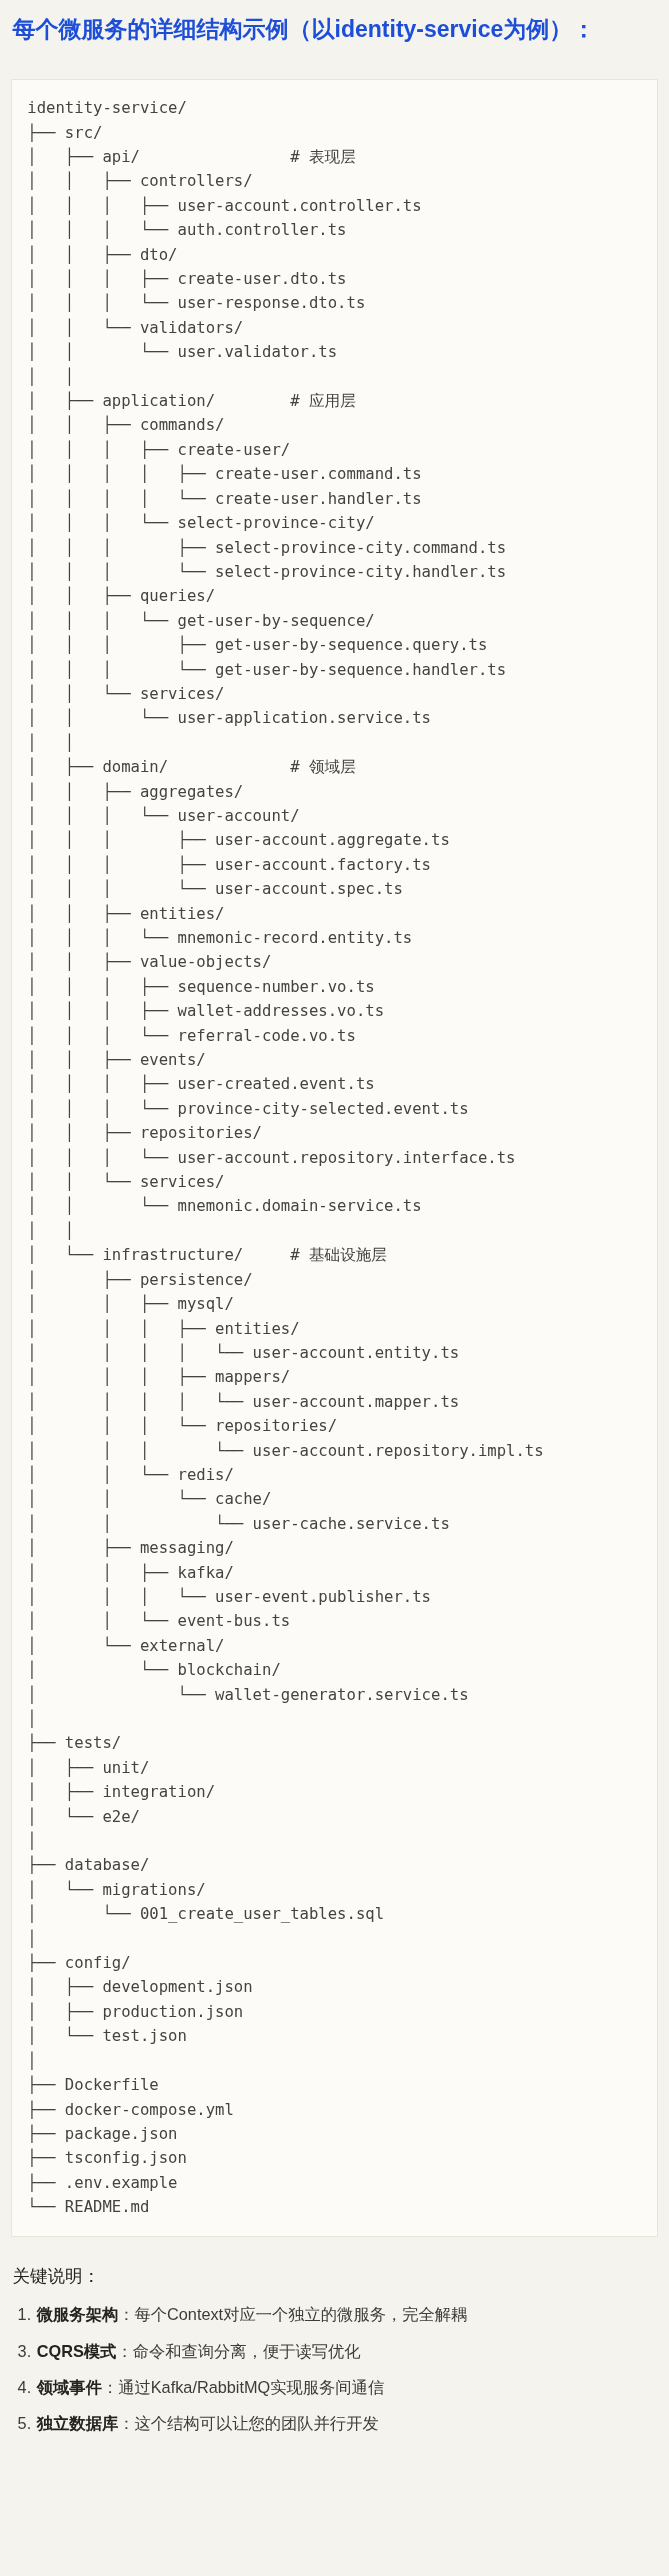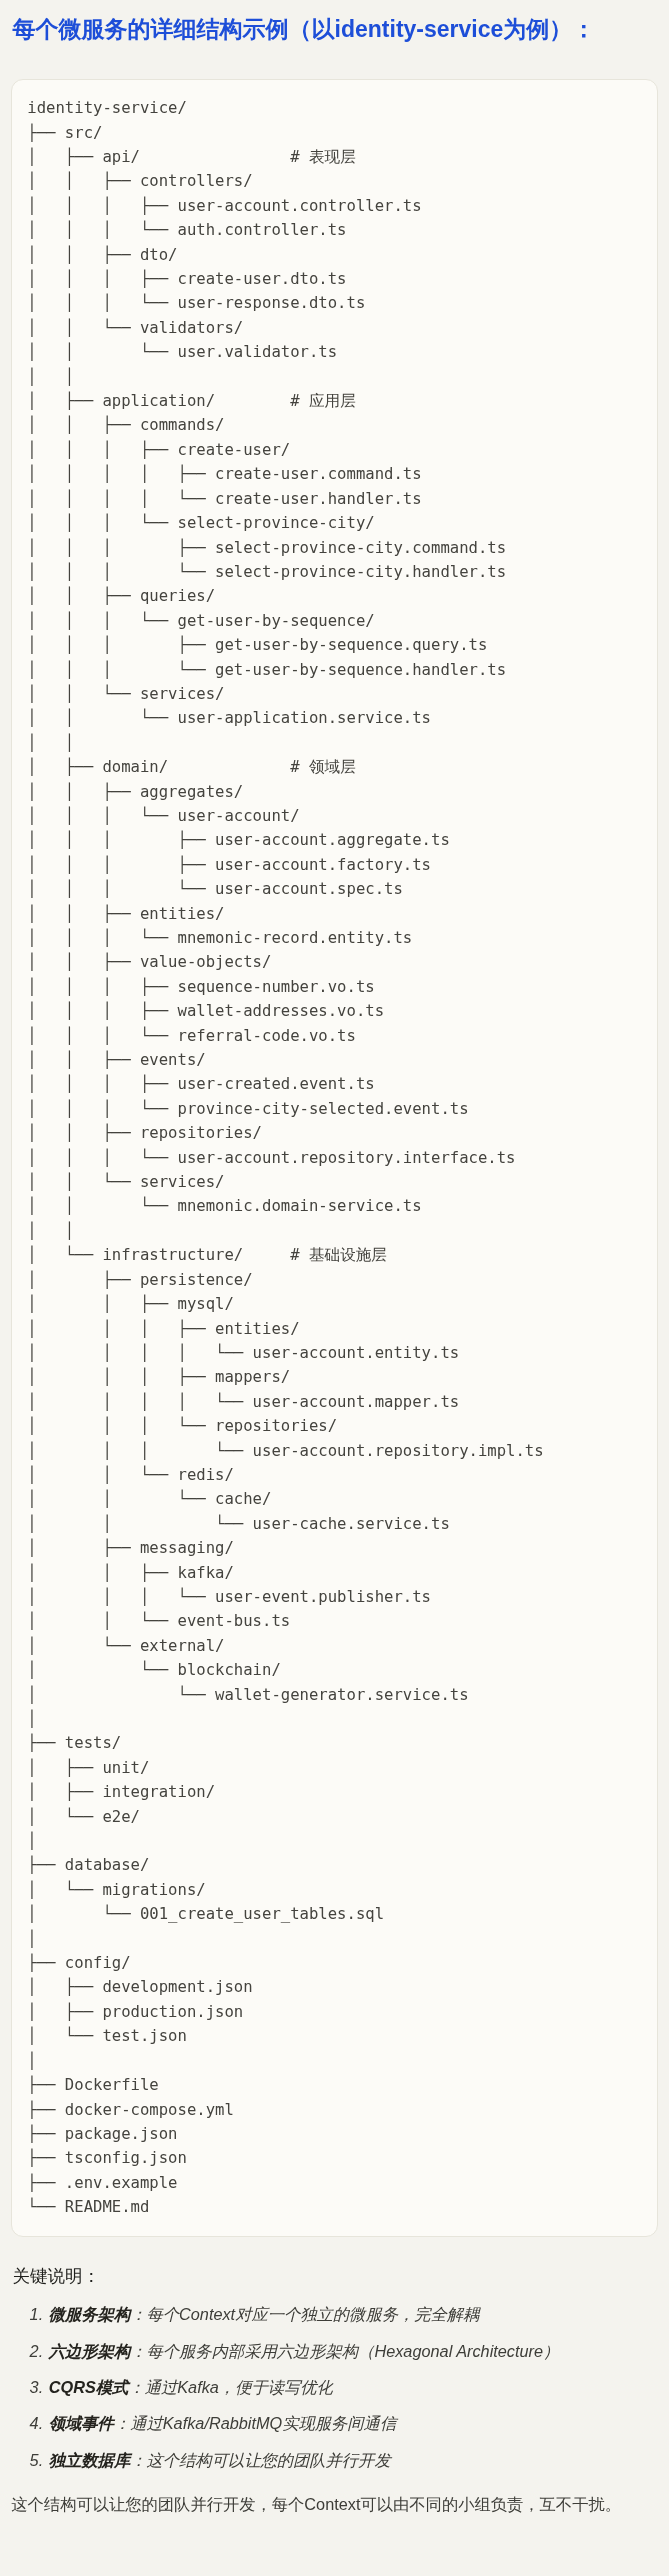--- a/index.html
+++ b/index.html
@@ -28,7 +28,7 @@
   .code-block {
     background: #fcfbf7;
     border: 0.6px solid #e7e5db;
-    border-radius: 12px;
+    border-radius: 1px;
     padding: 16.3px 15px;
     box-sizing: border-box;
     overflow: hidden;

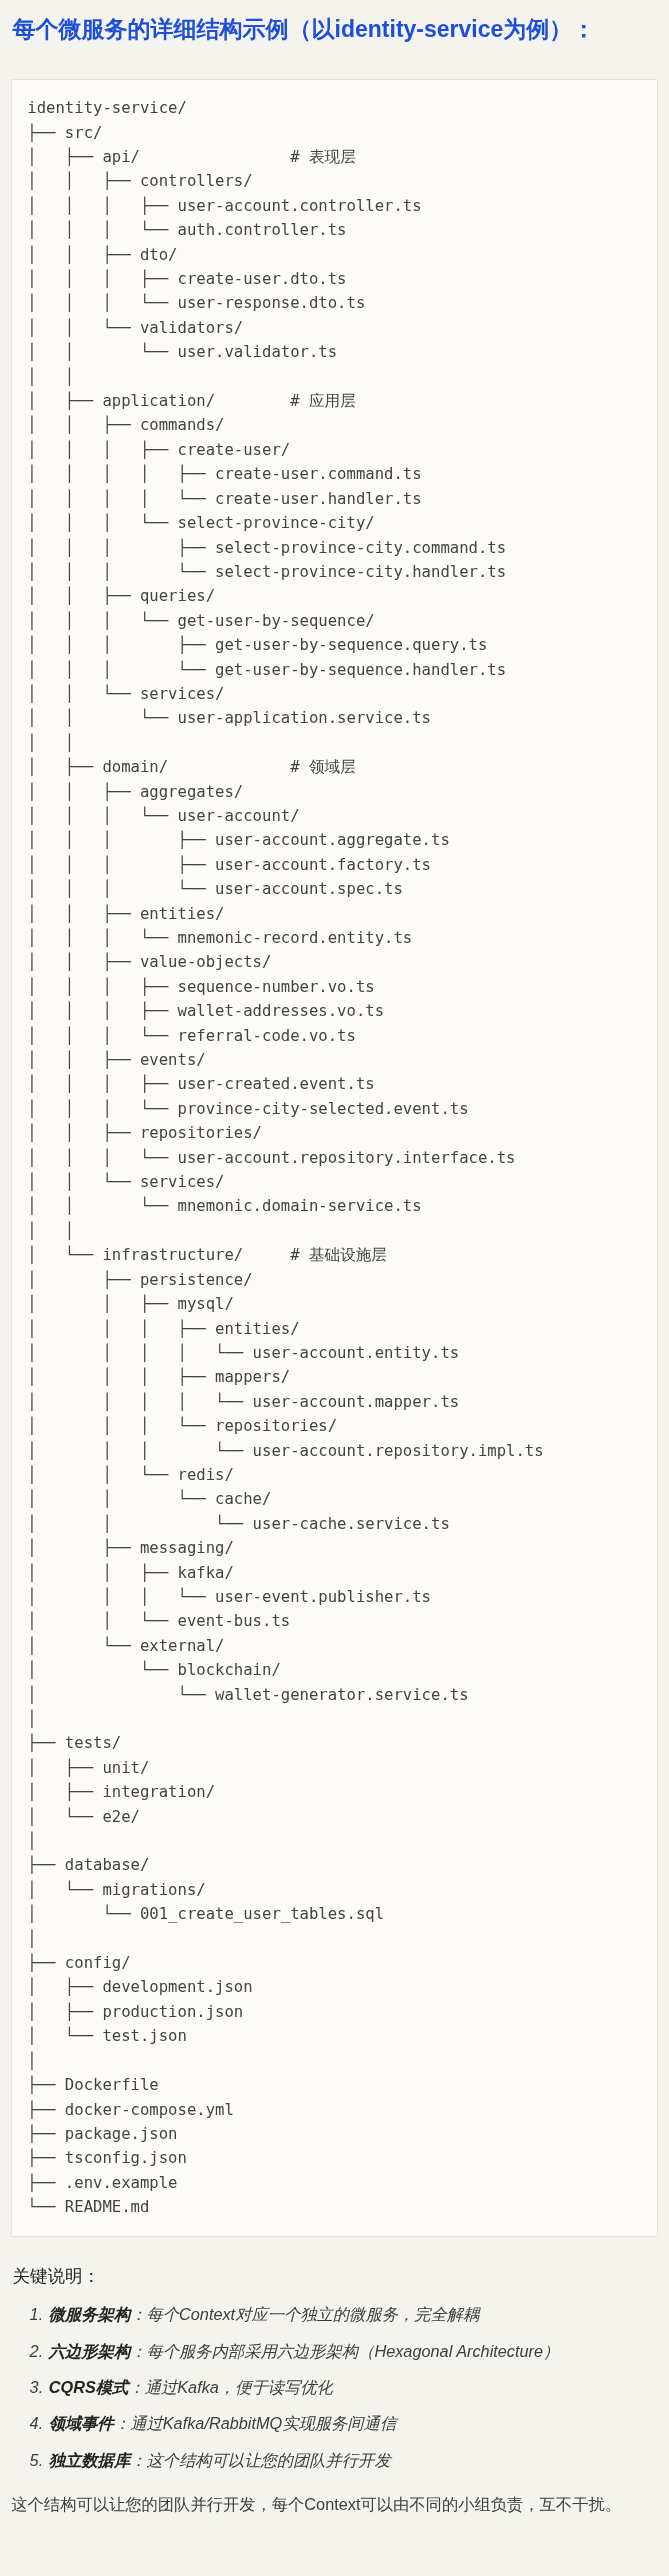--- a/index.html
+++ b/index.html
@@ -49,10 +49,9 @@
     margin: 27.5px 0 15px 1.3px;
   }
   .notes-list {
-    margin: 12px;
+    margin: 0;
     padding: 0 0 0 6.3px;
     list-style: none;
-    font-style: italic;
   }
   .note-item {
     font-size: 16.3px;

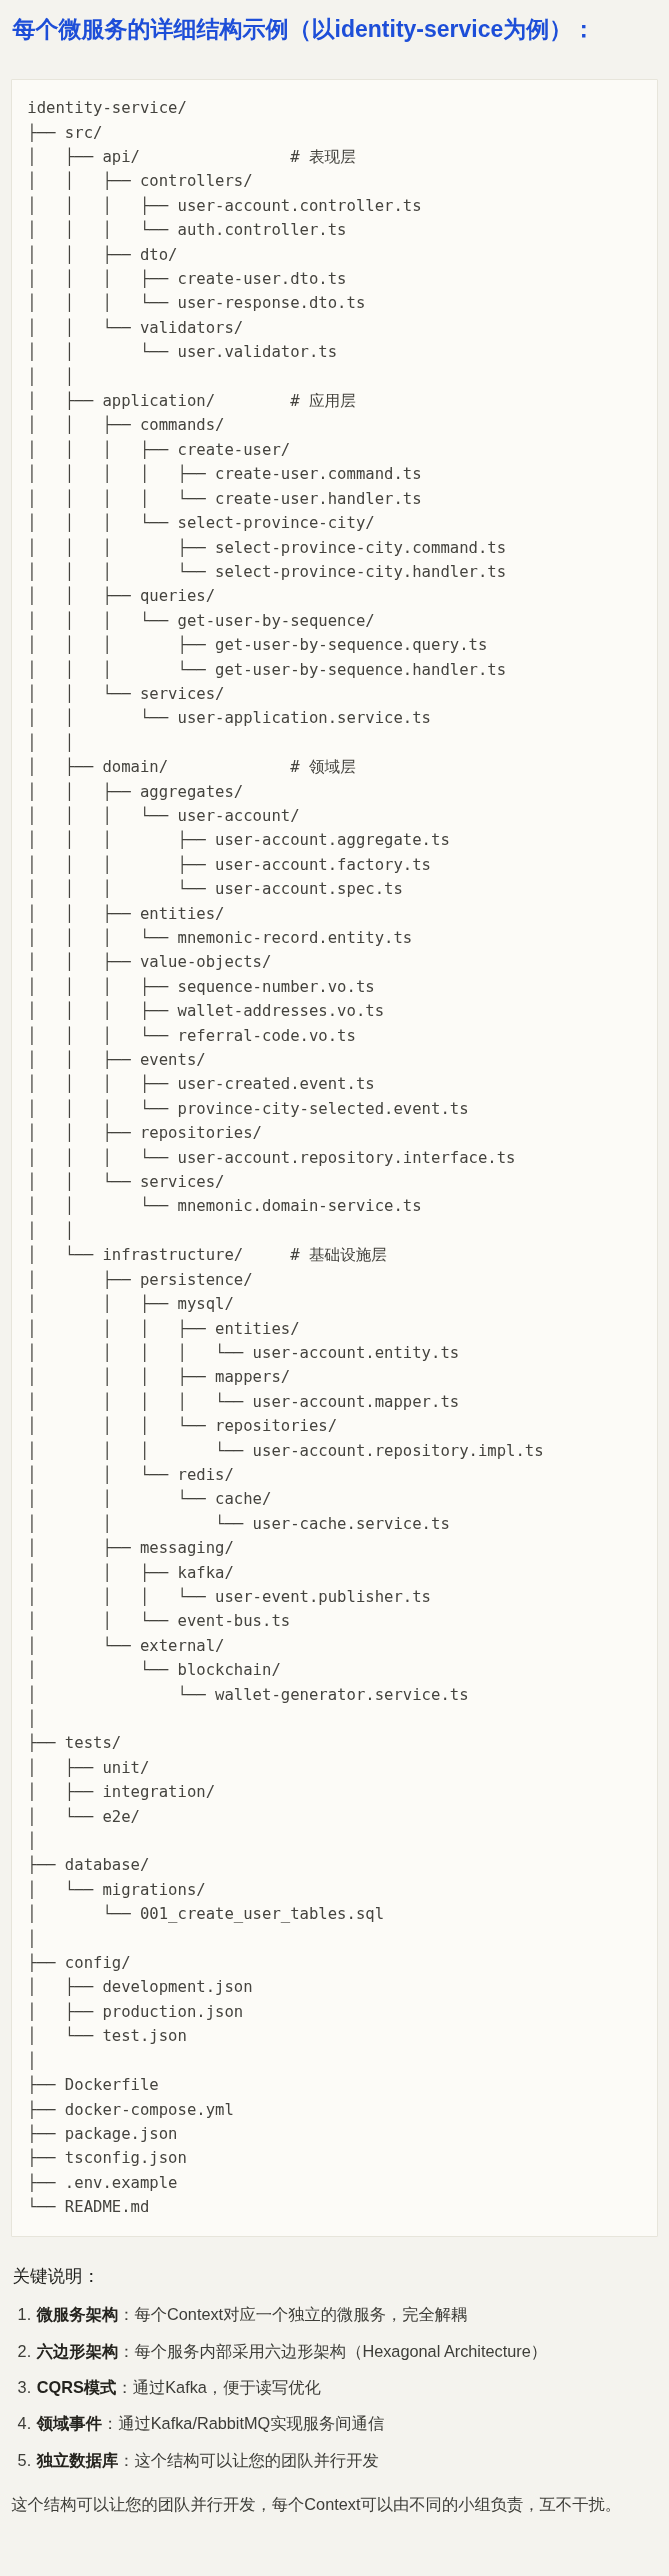--- a/index.html
+++ b/index.html
@@ -174,7 +174,6 @@
 
   <ol class="notes-list">
     <li class="note-item"><span class="note-num">1.</span><span class="note-term">微服务架构</span><span class="note-desc">：每个Context对应一个独立的微服务，完全解耦</span></li>
-    <li class="note-item"><span class="note-num">2.</span><span class="note-term">六边形架构</span><span class="note-desc">：每个服务内部采用六边形架构（Hexagonal Architecture）</span></li>
     <li class="note-item"><span class="note-num">3.</span><span class="note-term">CQRS模式</span><span class="note-desc">：通过Kafka，便于读写优化</span></li>
     <li class="note-item"><span class="note-num">4.</span><span class="note-term">领域事件</span><span class="note-desc">：通过Kafka/RabbitMQ实现服务间通信</span></li>
     <li class="note-item"><span class="note-num">5.</span><span class="note-term">独立数据库</span><span class="note-desc">：这个结构可以让您的团队并行开发</span></li>

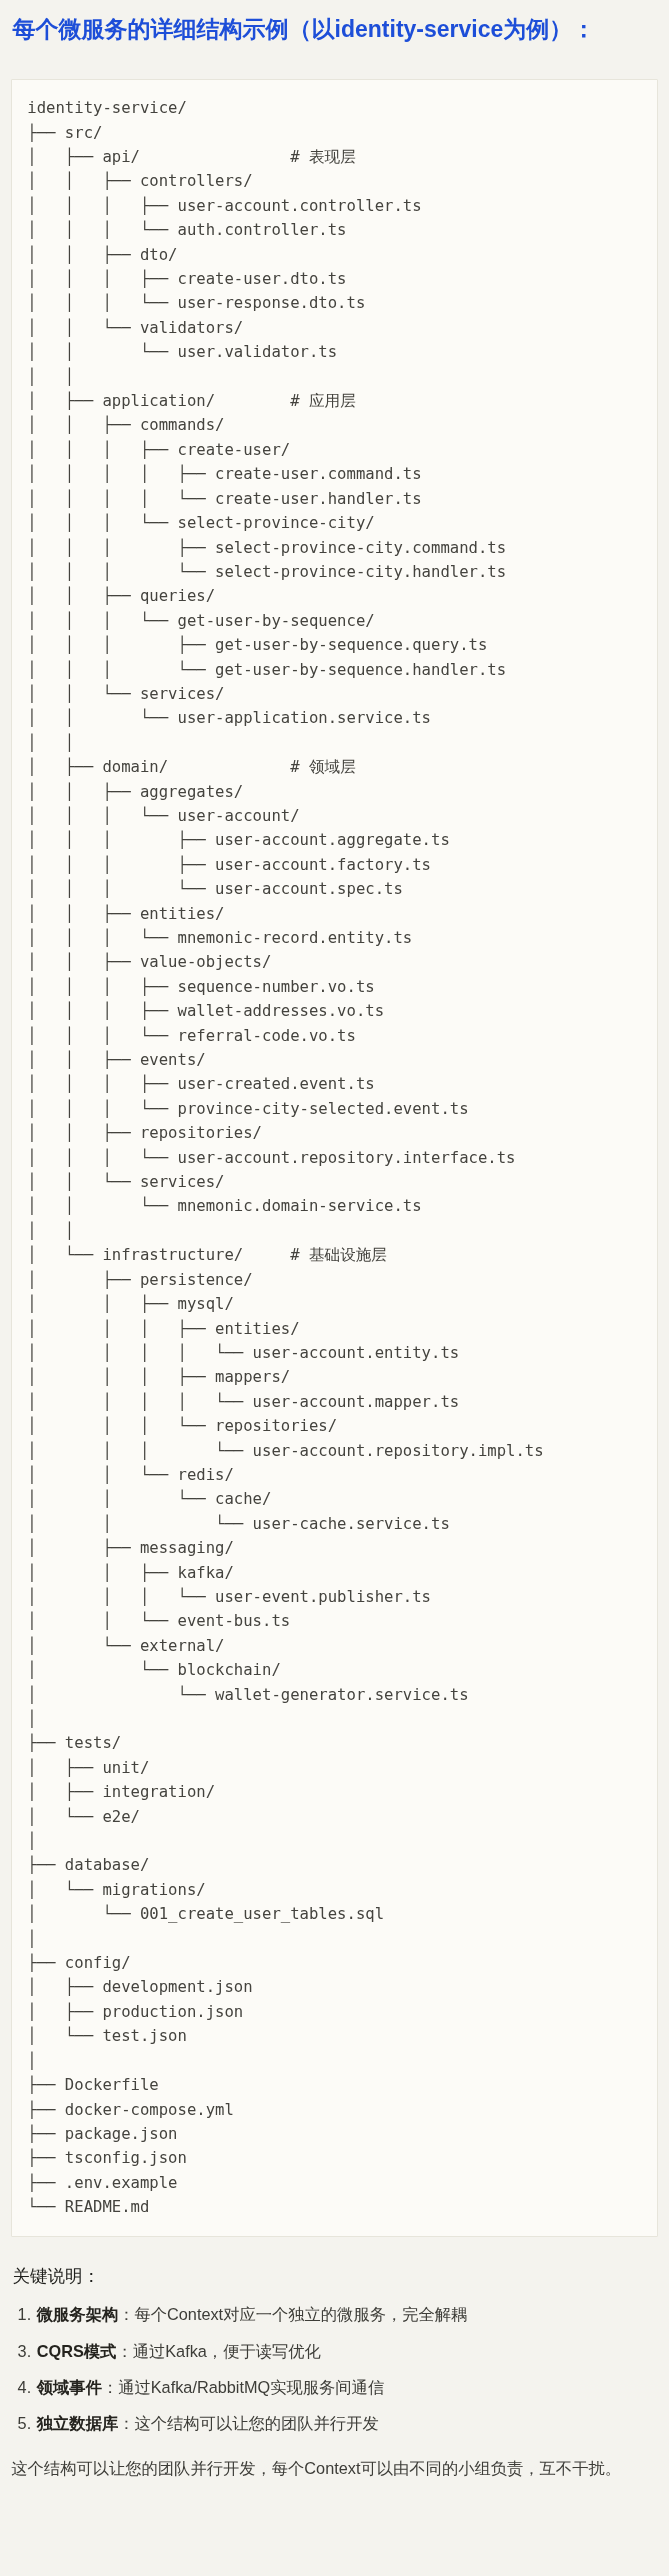--- a/index.html
+++ b/index.html
@@ -174,7 +174,7 @@
 
   <ol class="notes-list">
     <li class="note-item"><span class="note-num">1.</span><span class="note-term">微服务架构</span><span class="note-desc">：每个Context对应一个独立的微服务，完全解耦</span></li>
-    <li class="note-item"><span class="note-num">3.</span><span class="note-term">CQRS模式</span><span class="note-desc">：通过Kafka，便于读写优化</span></li>
+    <li class="note-item"><span class="note-num">3.</span><span class="note-term">CQRS模式</span><span class="note-desc">：命令和查询分离，便于读写优化</span></li>
     <li class="note-item"><span class="note-num">4.</span><span class="note-term">领域事件</span><span class="note-desc">：通过Kafka/RabbitMQ实现服务间通信</span></li>
     <li class="note-item"><span class="note-num">5.</span><span class="note-term">独立数据库</span><span class="note-desc">：这个结构可以让您的团队并行开发</span></li>
   </ol>

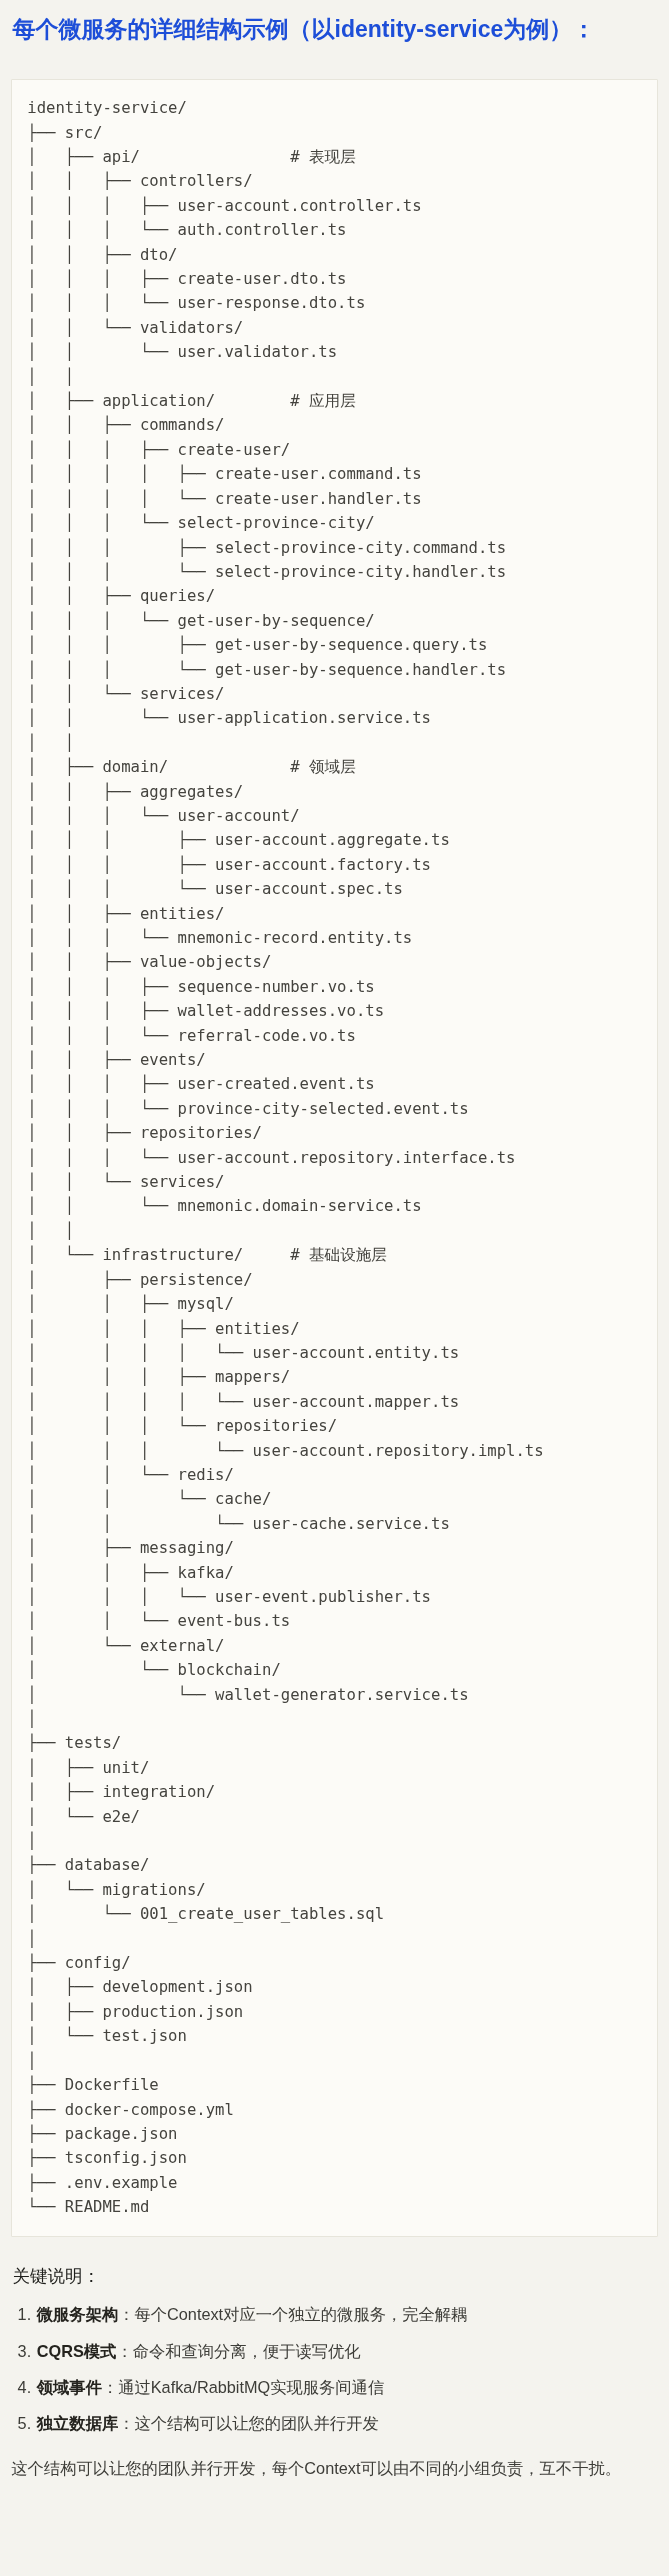--- a/index.html
+++ b/index.html
@@ -179,7 +179,6 @@
     <li class="note-item"><span class="note-num">5.</span><span class="note-term">独立数据库</span><span class="note-desc">：这个结构可以让您的团队并行开发</span></li>
   </ol>
 
-  <p class="closing">这个结构可以让您的团队并行开发，每个Context可以由不同的小组负责，互不干扰。</p>
 
 </div>
 

